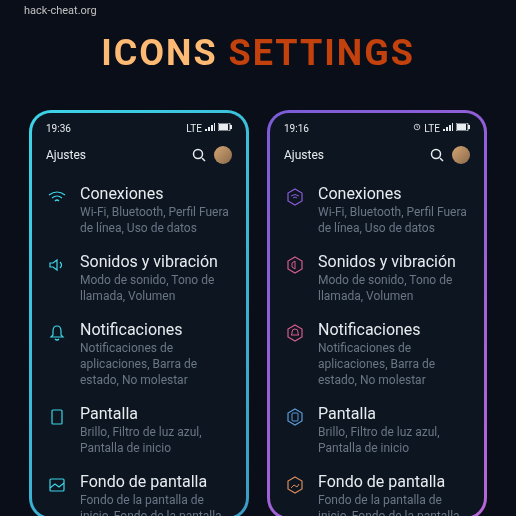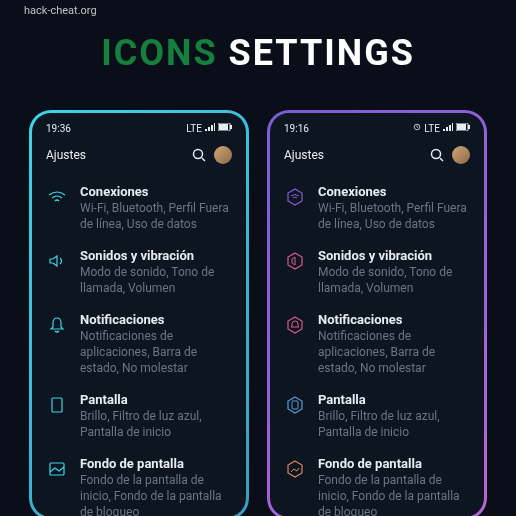--- a/index.html
+++ b/index.html
@@ -28,7 +28,7 @@
   letter-spacing: 2px;
 }
 .title .accent {
-  color: #15803d;
+  color: #fdba74;
 }
 .title .muted {
   color: #ffffff;

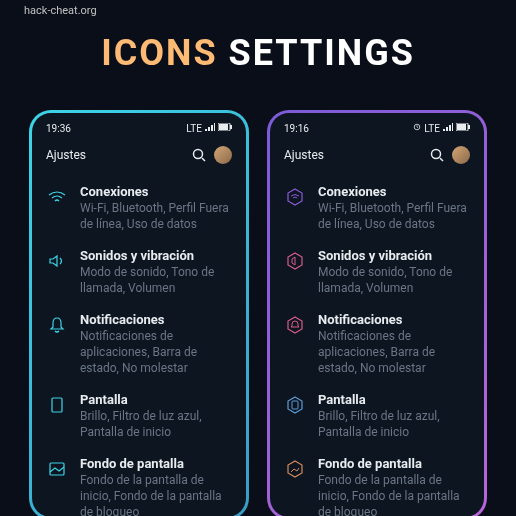--- a/index.html
+++ b/index.html
@@ -31,7 +31,7 @@
   color: #fdba74;
 }
 .title .muted {
-  color: #ffffff;
+  color: #c2410c;
 }
 .phones {
   display: flex;

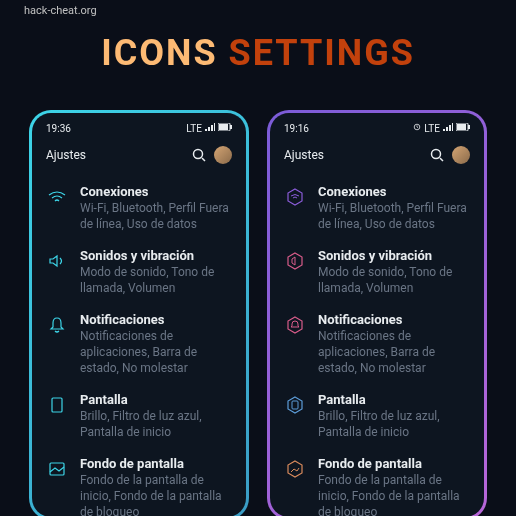--- a/index.html
+++ b/index.html
@@ -110,8 +110,8 @@
 .item-text { flex: 1; min-width: 0; }
 .item-title {
   color: #e8ecef;
-  font-size: 13px;
-  font-weight: 700;
+  font-size: 16px;
+  font-weight: 400;
   margin-bottom: 2px;
 }
 .item-sub {

